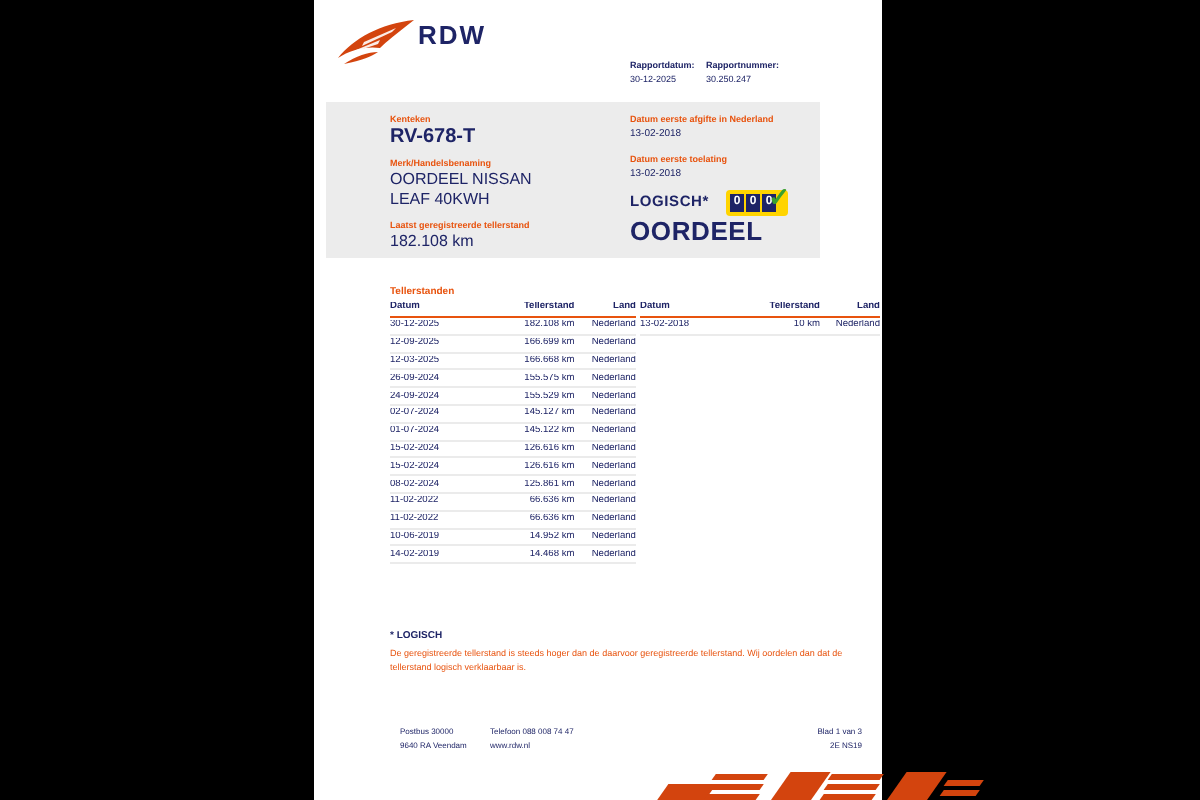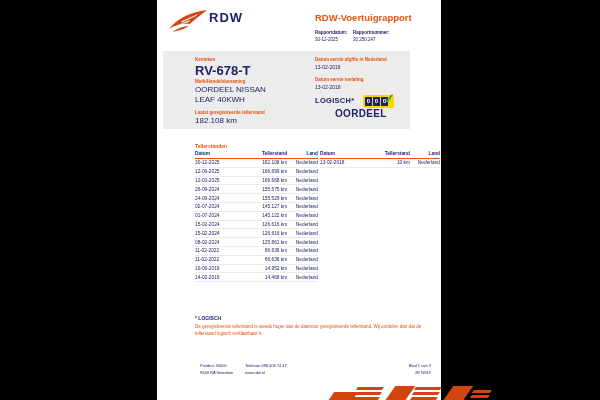--- a/index.html
+++ b/index.html
@@ -80,7 +80,6 @@
     <path d="M10 17 L22 12 L21 14 L9 18 Z" fill="#ffffff" opacity="0.9"></path>
   </svg>
   <div class="logo-word">RDW</div>
-  <div class="doc-title">RDW-Voertuigrapport</div>
   <div class="meta-label m1">Rapportdatum:</div>
   <div class="meta-label m2">Rapportnummer:</div>
   <div class="meta-value m1">30-12-2025</div>

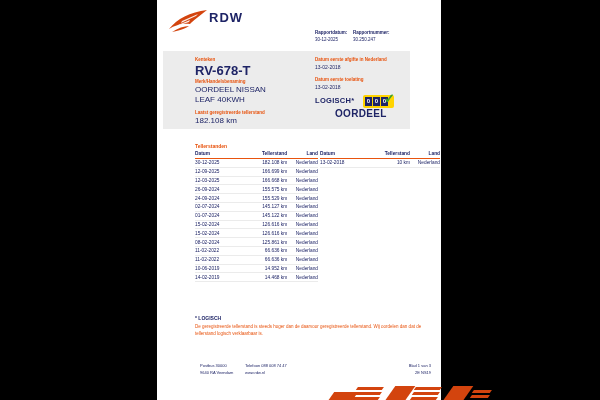--- a/index.html
+++ b/index.html
@@ -23,7 +23,7 @@
   .pcol2{position:absolute;left:152px;top:0;width:95px;}
   .plabel{font-size:4.5px;font-weight:bold;color:#e8530e;position:absolute;left:0;white-space:nowrap;}
   .pvalue{position:absolute;left:0;color:#1e2466;white-space:nowrap;}
-  .v-kenteken{top:12px;font-size:13px;font-weight:bold;}
+  .v-kenteken{top:12px;font-size:10px;font-weight:bold;}
   .l1{top:6px;} .l2{top:28px;} .v-merk1{top:34px;font-size:8px;}
   .v-merk2{top:44px;font-size:8px;text-align:right;} .l3{top:59px;} .v-km{top:65px;font-size:8px;}
   .la{top:6px;} .va{top:13px;font-size:5px;}

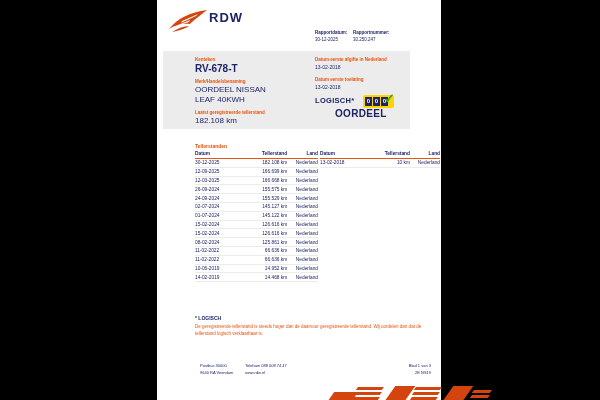--- a/index.html
+++ b/index.html
@@ -29,7 +29,7 @@
   .la{top:6px;} .va{top:13px;font-size:5px;}
   .lb{top:26px;} .vb{top:33px;font-size:5px;}
   .oordeel1{top:45px;font-size:7.5px;font-weight:bold;letter-spacing:.3px;}
-  .oordeel2{top:57px;font-size:10px;font-weight:bold;letter-spacing:.3px;margin-left:20px;}
+  .oordeel2{top:57px;font-size:13px;font-weight:bold;letter-spacing:.3px;}
   .odo-badge{position:absolute;left:48px;top:44px;width:31px;height:13px;background:#ffd400;border-radius:2px;}
   .odo-digits{position:absolute;left:2px;top:2px;display:flex;gap:1px;}
   .odo-digit{width:7px;height:9px;background:#1e2466;color:#fff;font-size:6px;line-height:9px;text-align:center;font-weight:bold;}

